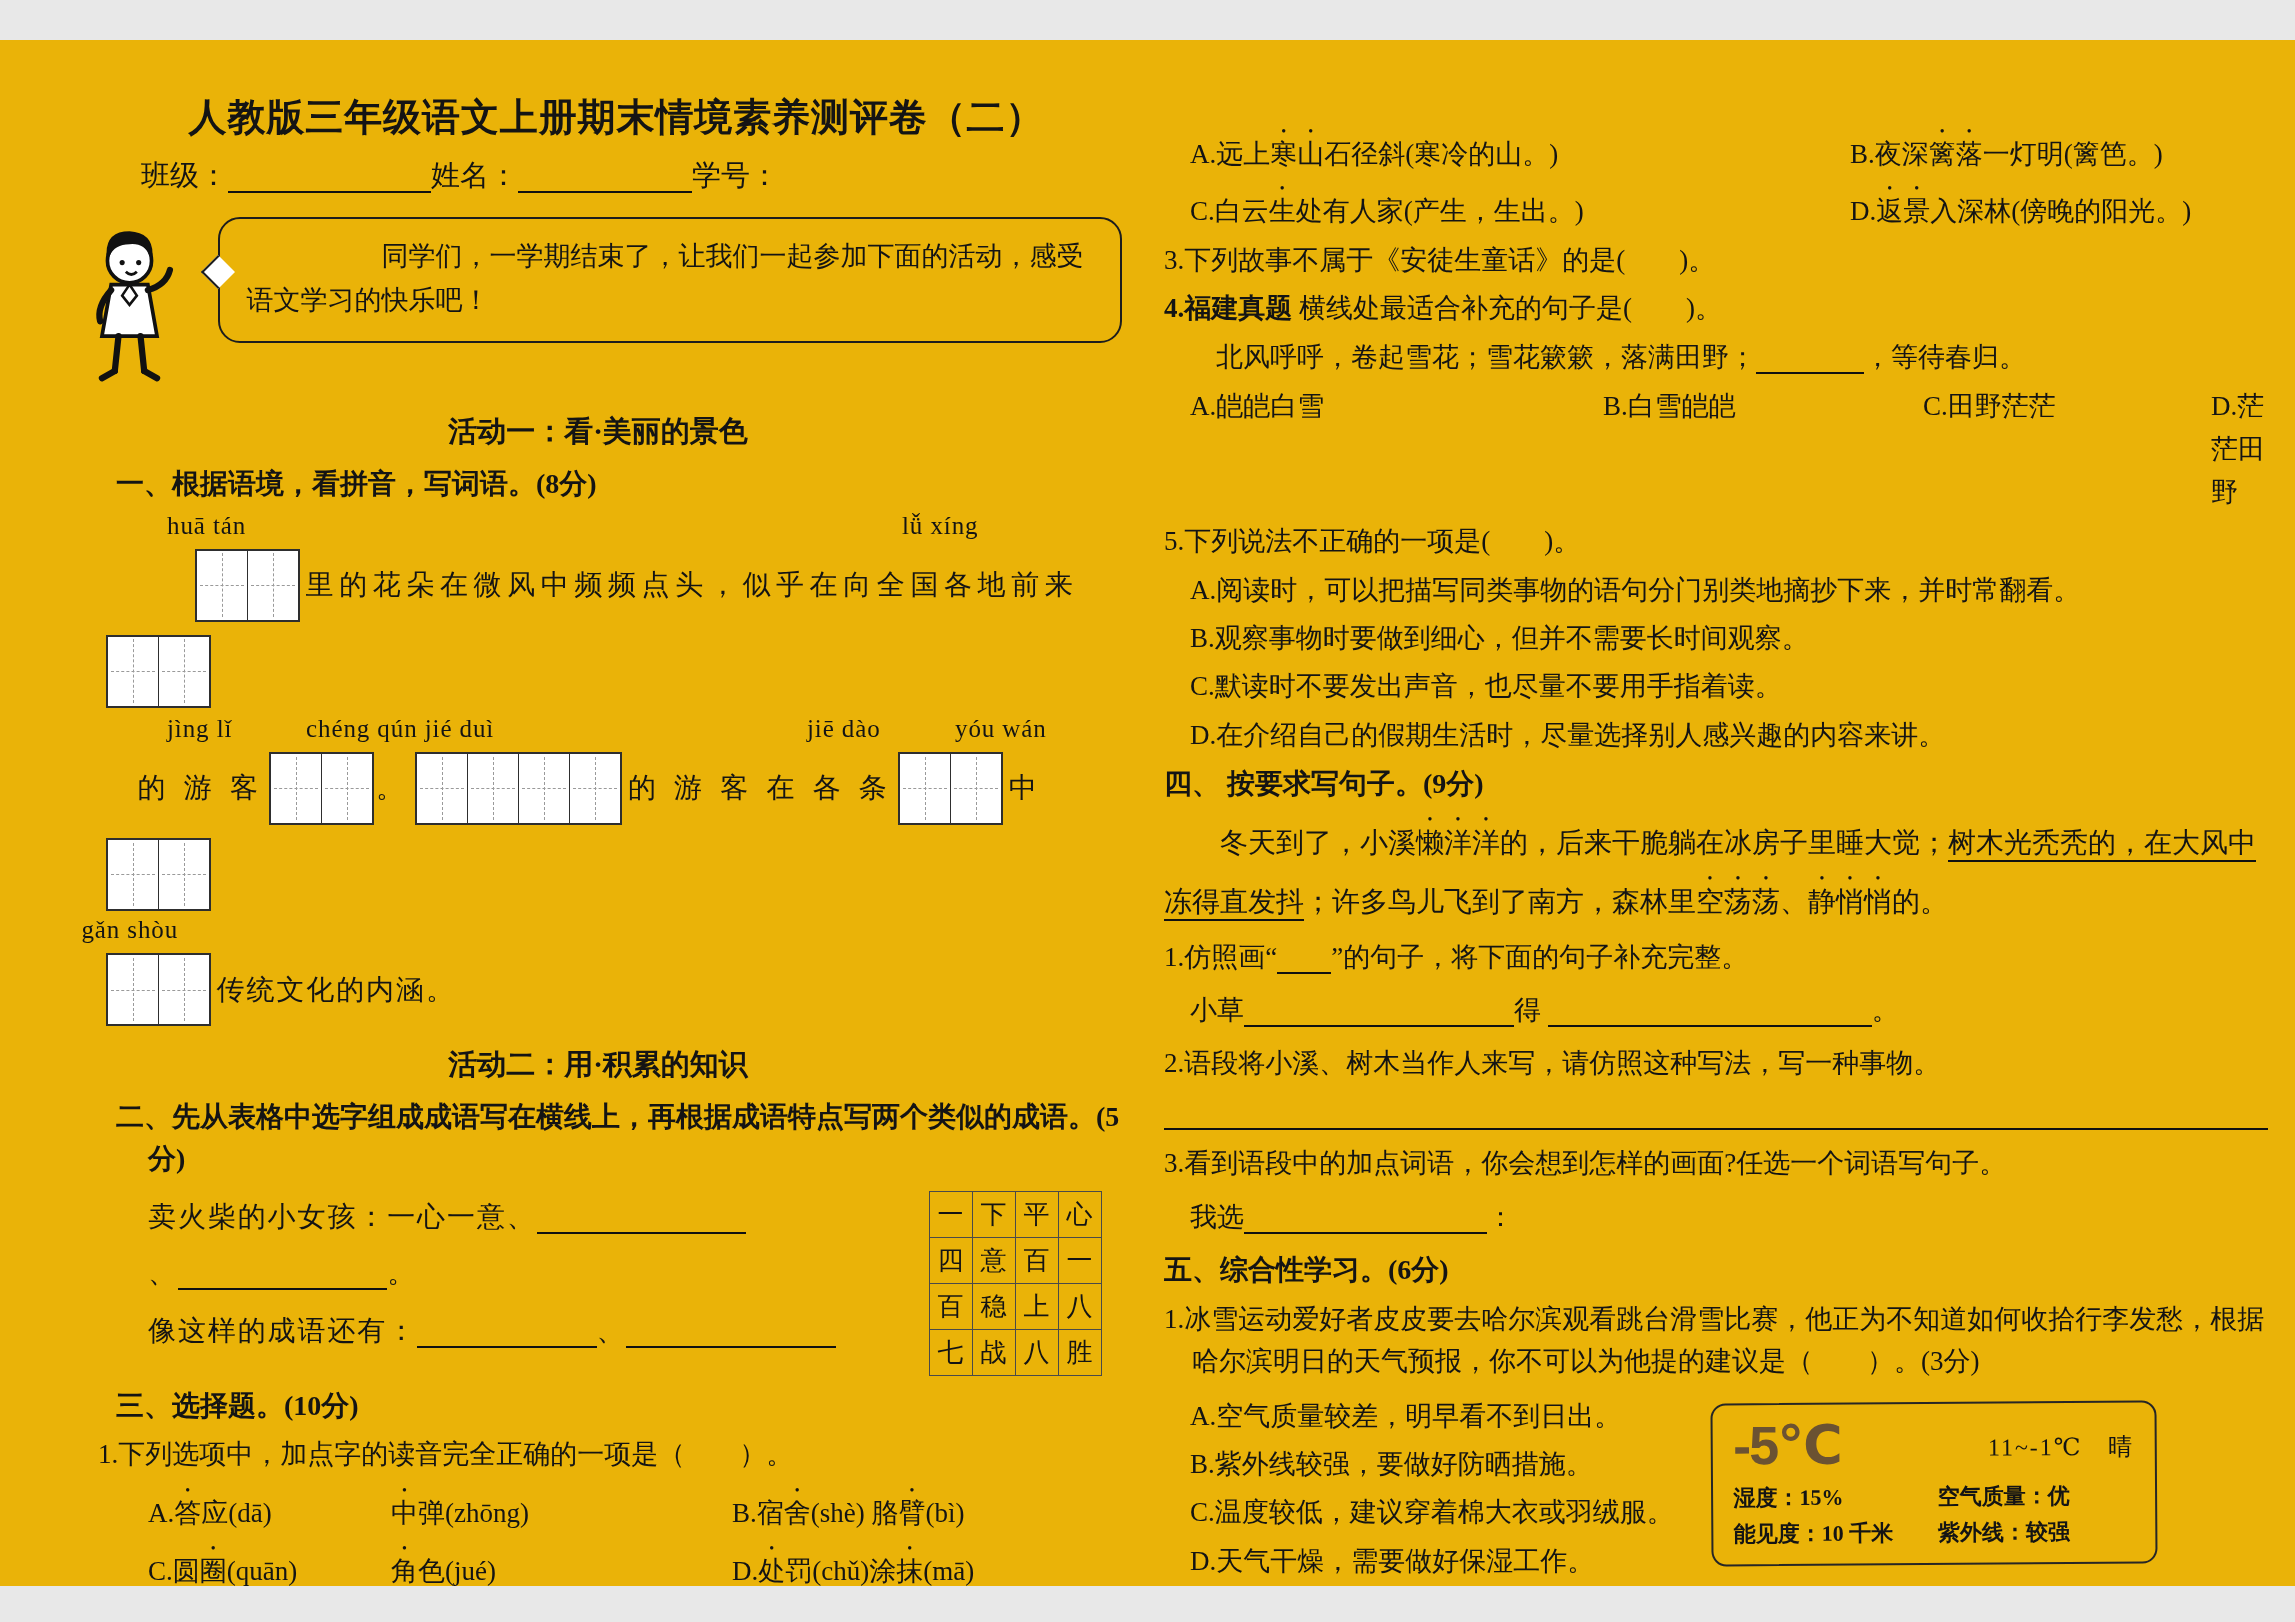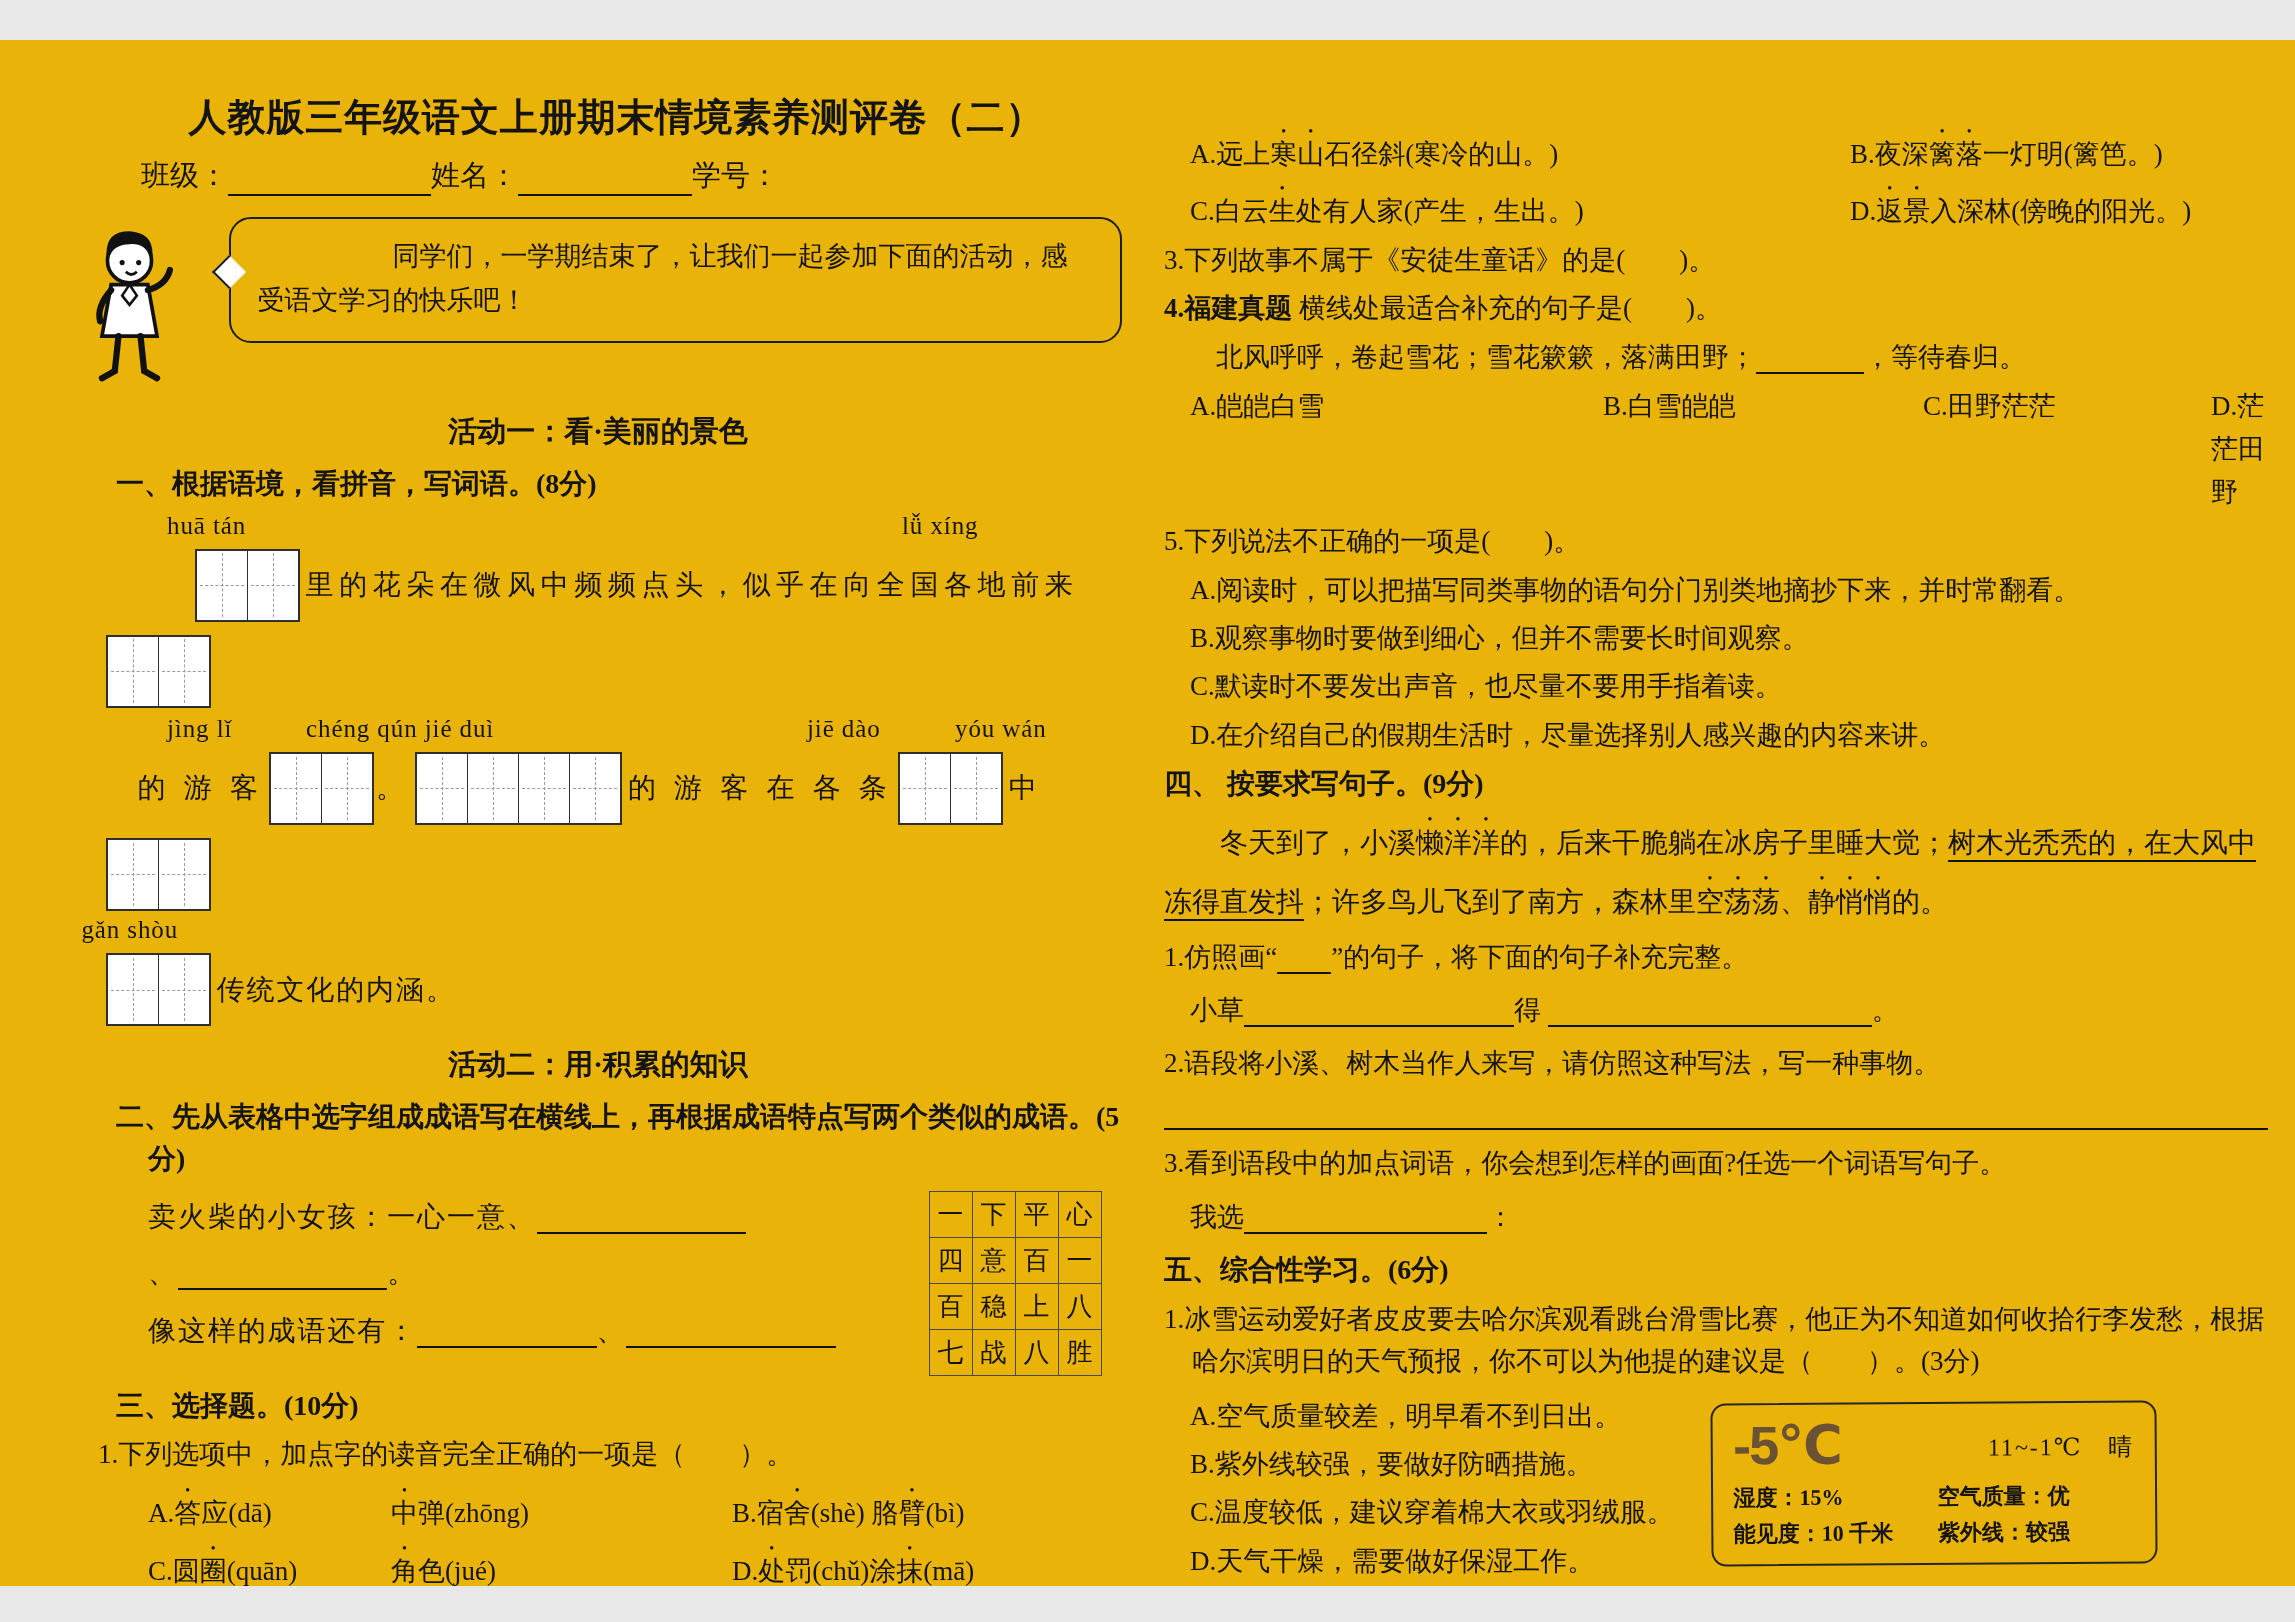--- a/index.html
+++ b/index.html
@@ -10,7 +10,7 @@
   .col-right{left:1164px;top:78px;width:1104px;}
 
   .title{font-size:38px;font-weight:bold;text-align:center;letter-spacing:0.9px;margin:0 0 13px 37px;}
-  .id-line{font-size:29px;padding-left:67px;margin-bottom:15px;font-family:Liberation Mono, monospace;}
+  .id-line{font-size:29px;padding-left:67px;margin-bottom:15px;}
 
   .intro-row{display:flex;align-items:flex-start;gap:24px;margin-bottom:16.7px;}
   .boy{flex:0 0 auto;margin-top:13px;}

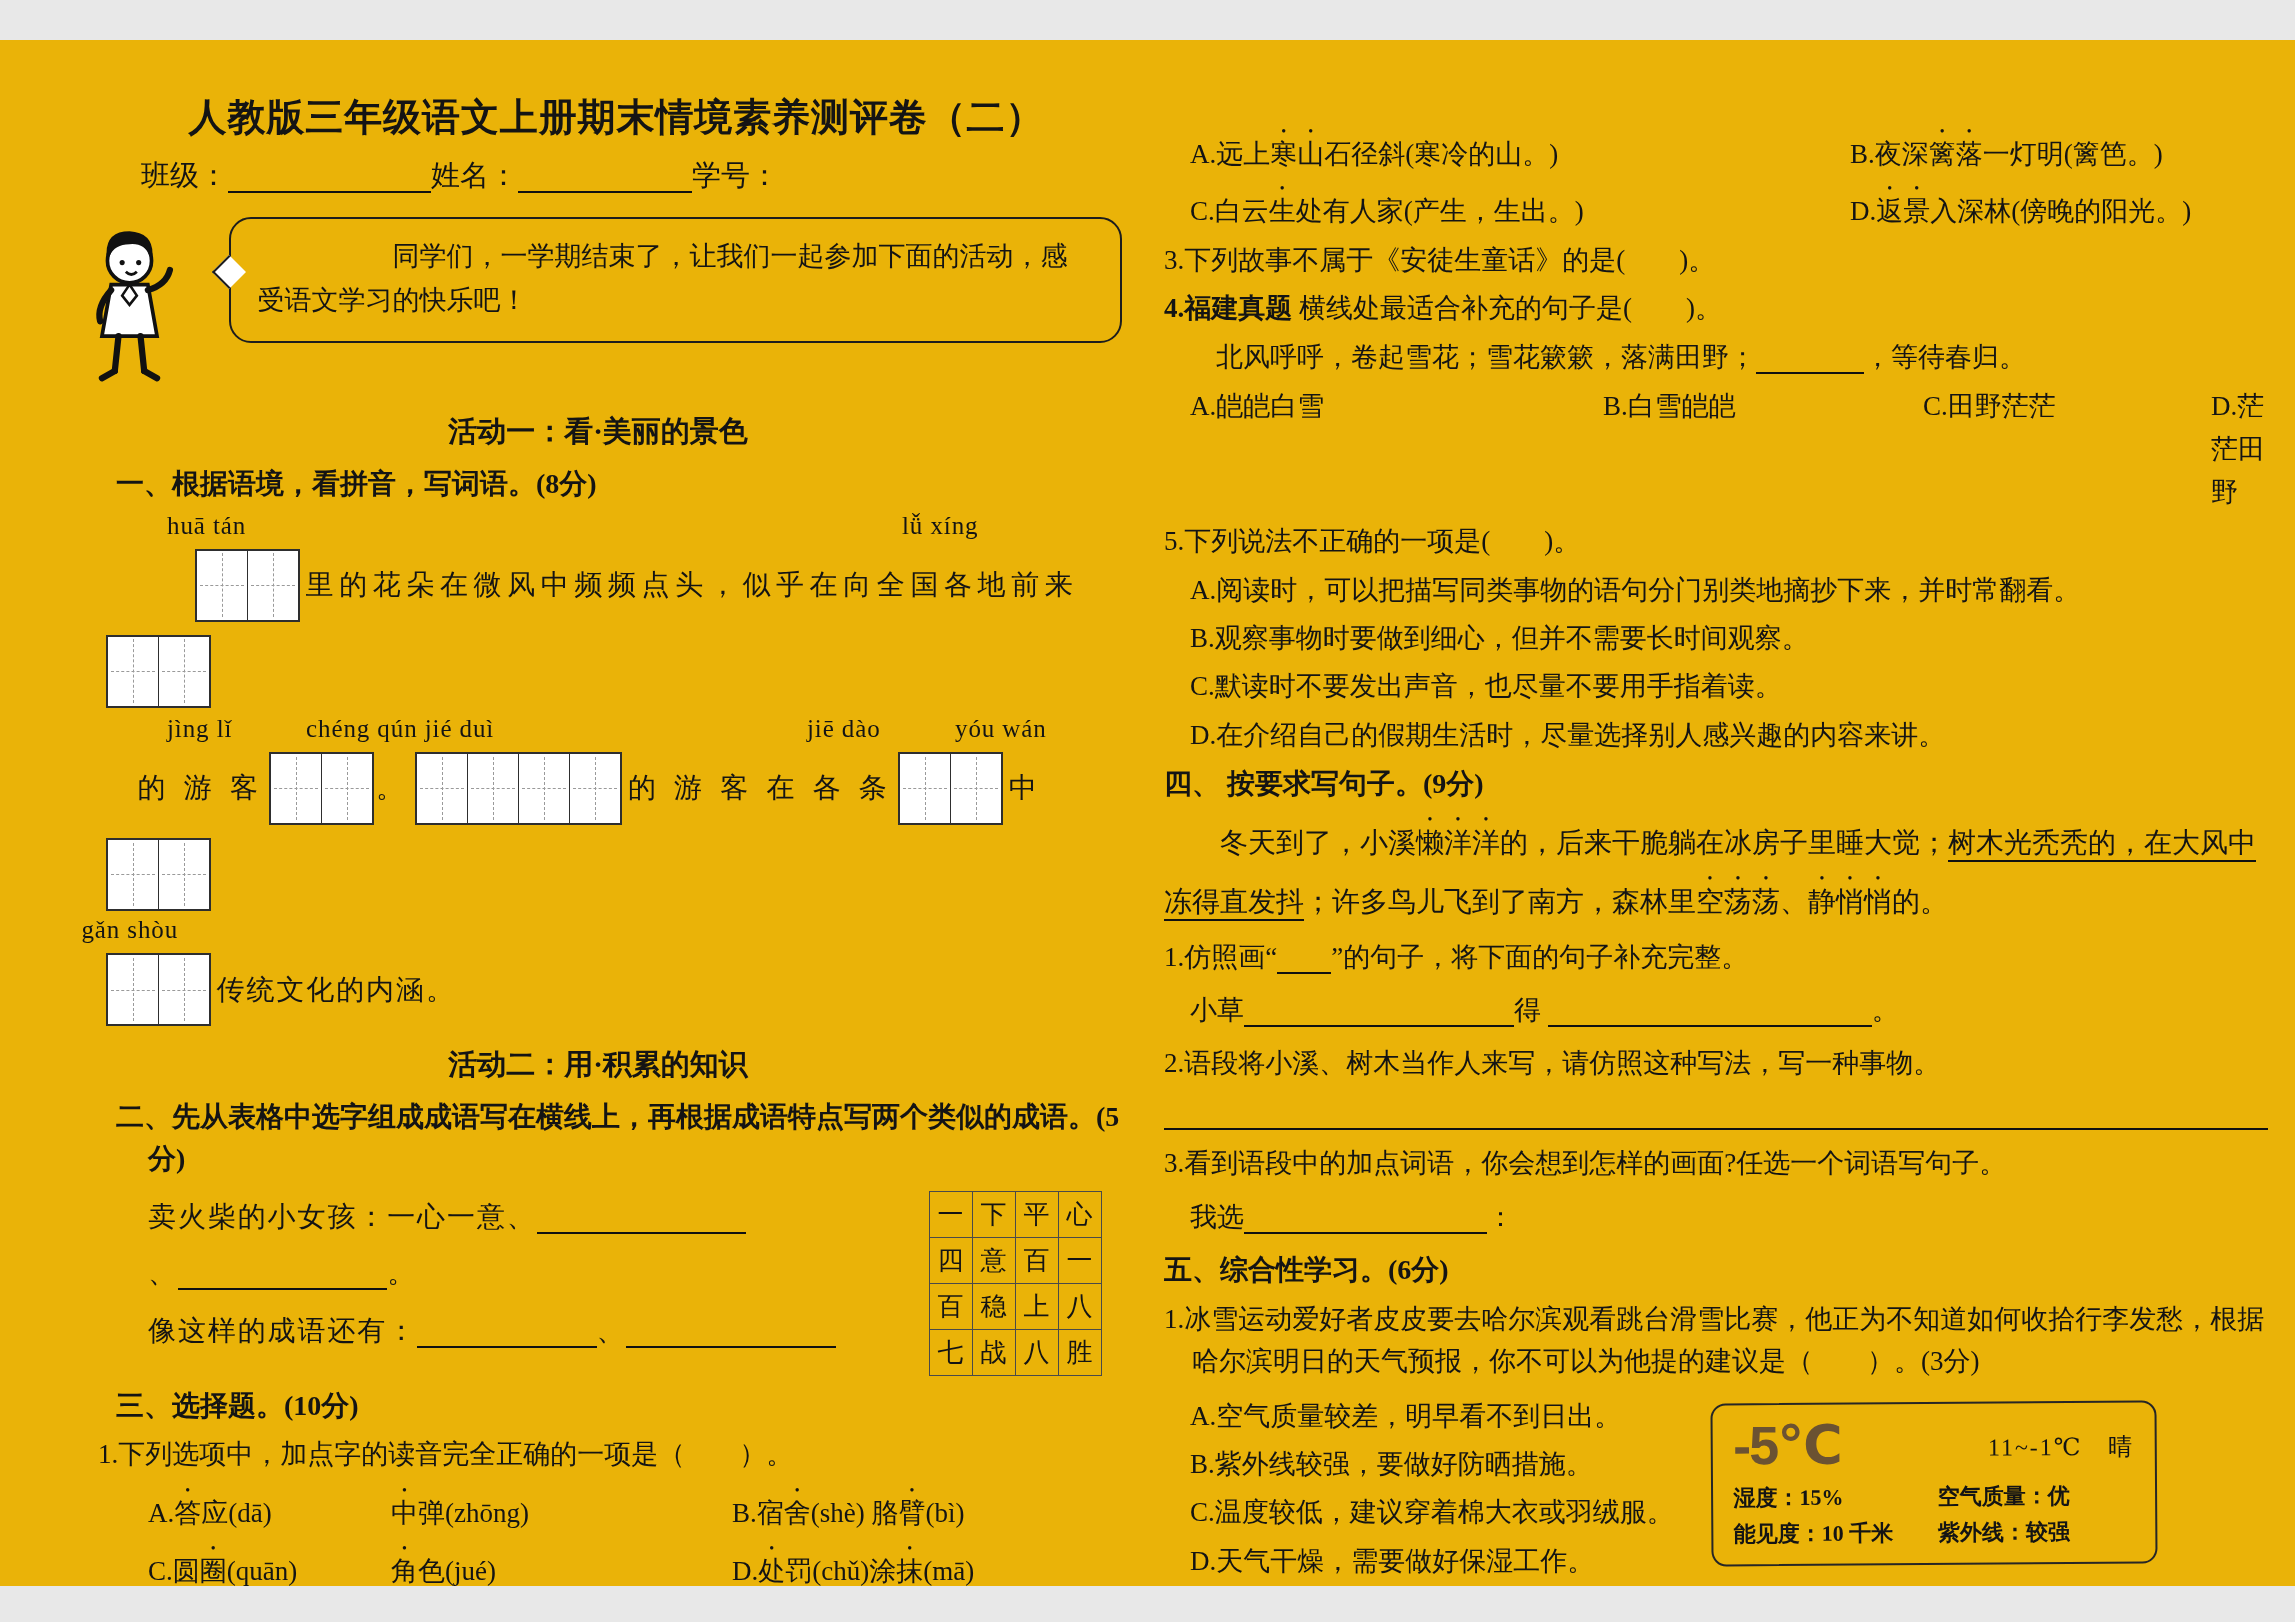--- a/index.html
+++ b/index.html
@@ -12,7 +12,7 @@
   .title{font-size:38px;font-weight:bold;text-align:center;letter-spacing:0.9px;margin:0 0 13px 37px;}
   .id-line{font-size:29px;padding-left:67px;margin-bottom:15px;}
 
-  .intro-row{display:flex;align-items:flex-start;gap:24px;margin-bottom:16.7px;}
+  .intro-row{display:flex;align-items:flex-start;gap:13px;margin-bottom:16.7px;}
   .boy{flex:0 0 auto;margin-top:13px;}
   .bubble{flex:1;position:relative;border:2.8px solid #1d1d1d;border-radius:22px;
           padding:15px 26px 18.6px;font-size:27px;line-height:1.65;margin-left:20.4px;margin-top:5.6px;}

